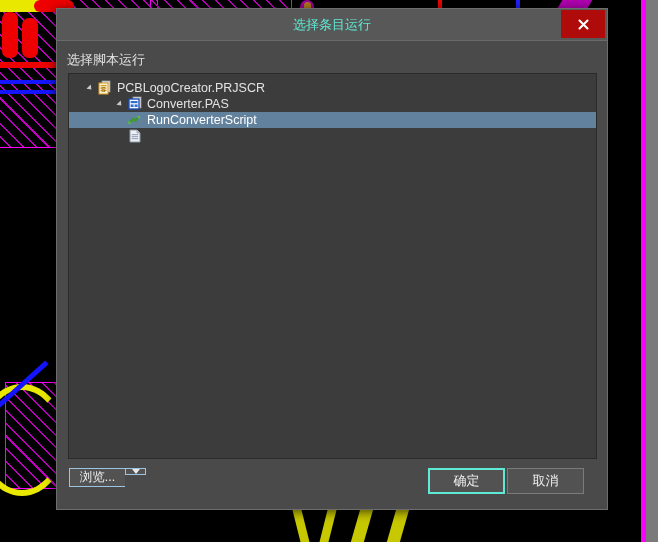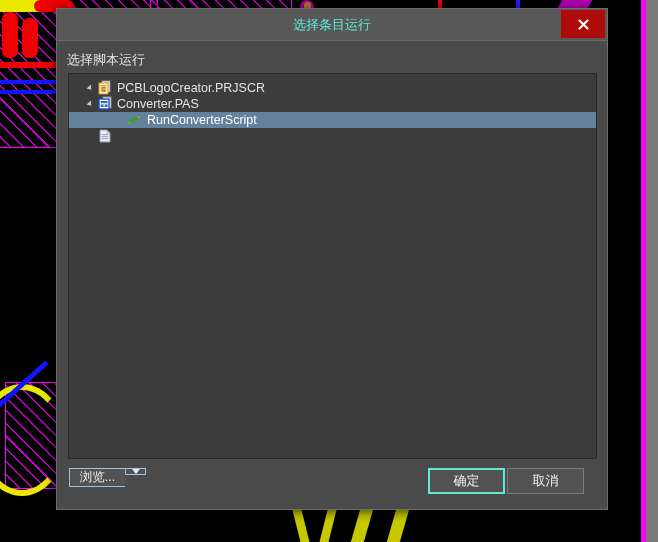--- a/index.html
+++ b/index.html
@@ -151,7 +151,7 @@
   .tree-label { padding-right: 6px; }
 
   .indent-0 { padding-left: 14px; }
-  .indent-1 { padding-left: 14px; }
+  .indent-1 { padding-left: 44px; }
   .indent-2 { padding-left: 44px; }
 
   

